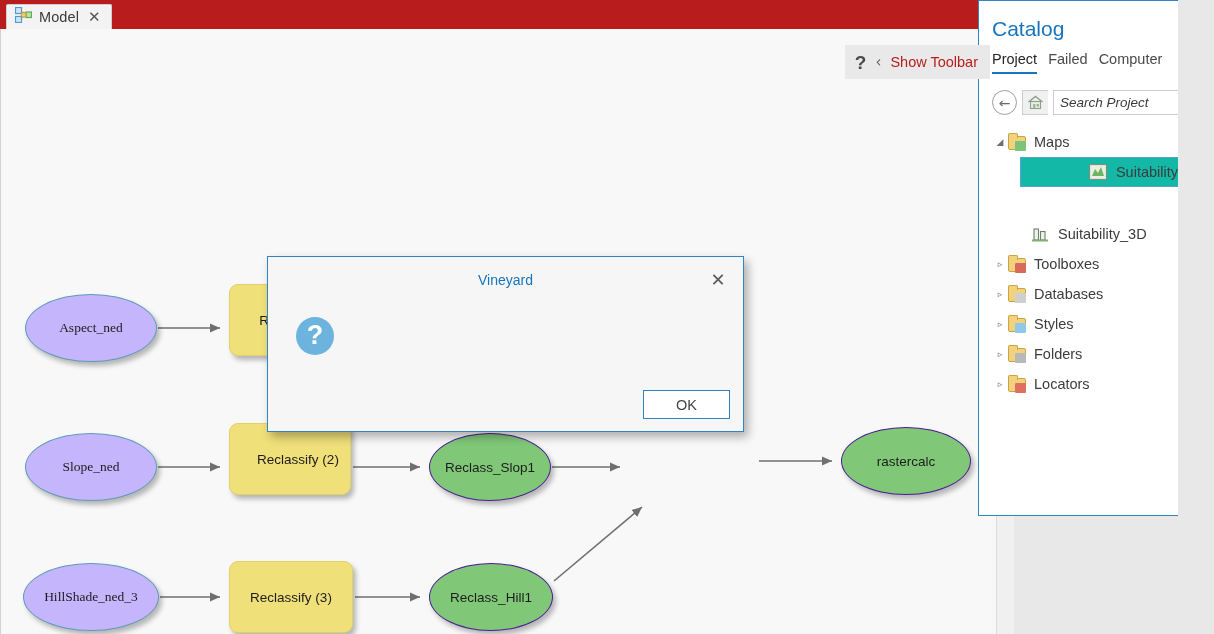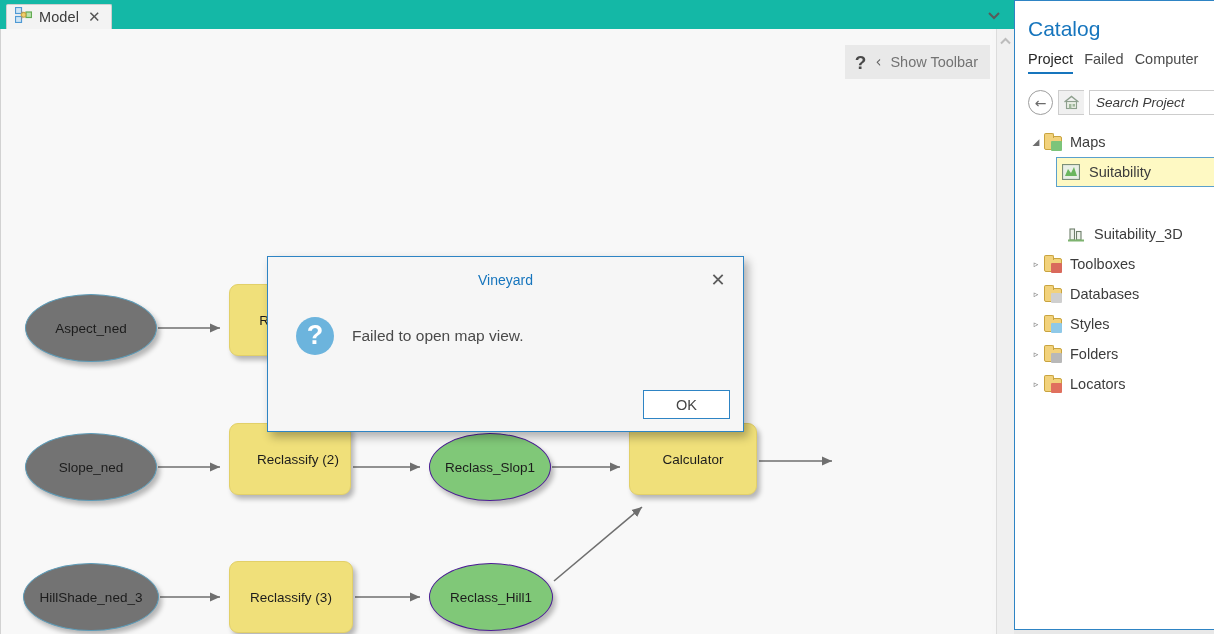--- a/index.html
+++ b/index.html
@@ -25,7 +25,7 @@
   #tab-strip {
     position: absolute; left: 0; top: 0;
     width: 1014px; height: 39px;
-    background: #14b8a6;
+    background: #b91c1c;
     border-bottom: 1px solid #c8c8c8;
   }
   #tab-model {

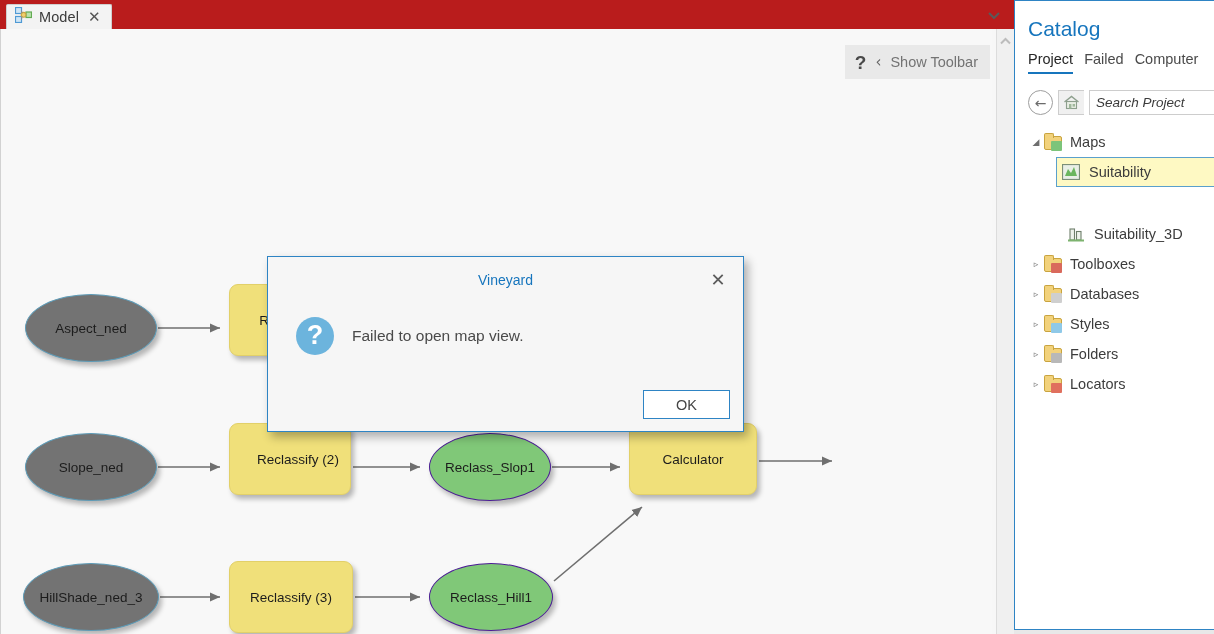--- a/index.html
+++ b/index.html
@@ -169,8 +169,8 @@
 
   
   #catalog-pane {
-    position: absolute; left: 1014px; top: 0;
-    width: 200px; height: 630px;
+    position: absolute; left: 978px; top: 0;
+    width: 200px; height: 516px;
     background: #ffffff;
     border: 1px solid #2e84c4; border-right: none;
     overflow: hidden;

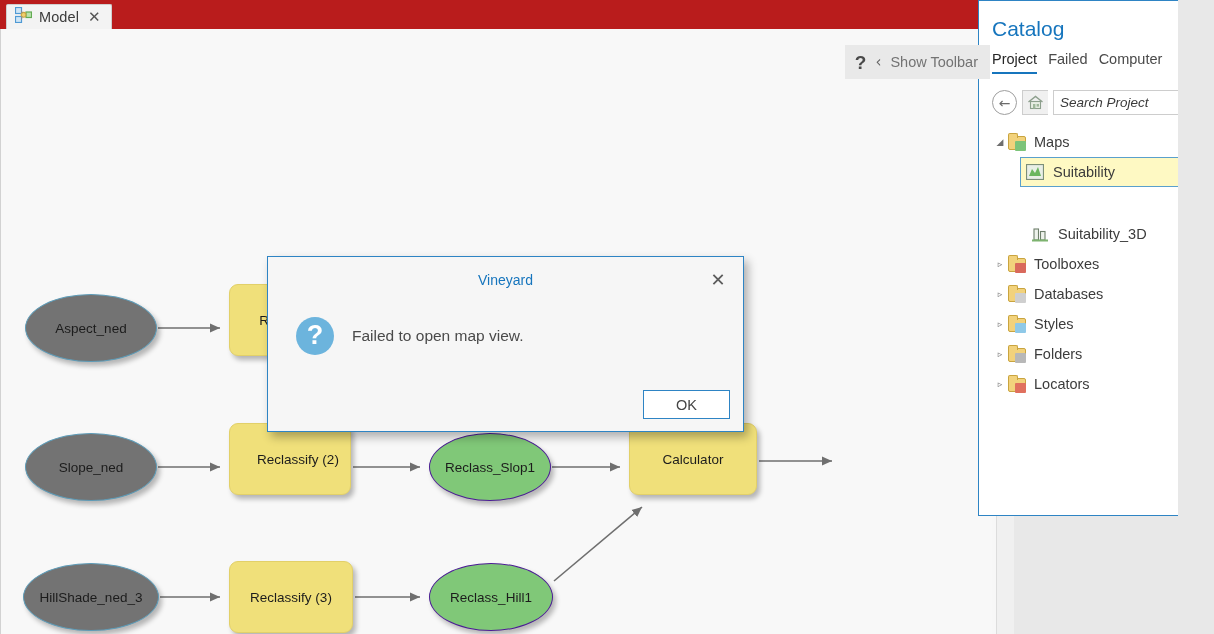--- a/index.html
+++ b/index.html
@@ -97,7 +97,7 @@
     font-family: "DejaVu Sans", sans-serif;
   }
   #toolbar-hint .txt {
-    font-size: 14.5px; color: #737373;
+    font-size: 14.5px; color: #b91c1c;
   }
 
   

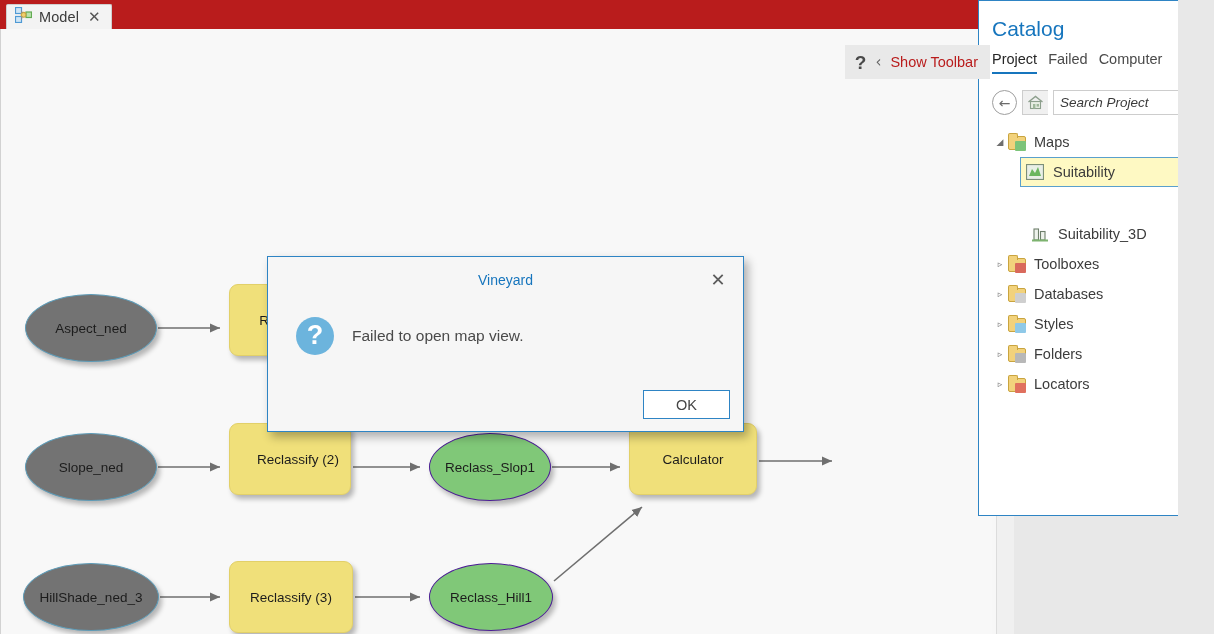--- a/index.html
+++ b/index.html
@@ -225,8 +225,9 @@
     cursor: pointer;
   }
   .tree-row.selected {
-    background: #fef9c3;
+    background: #14b8a6;
     border: 1px solid #5aa0cc;
+    justify-content: flex-end;
   }
   .twisty {
     width: 14px; flex: none; text-align: center;

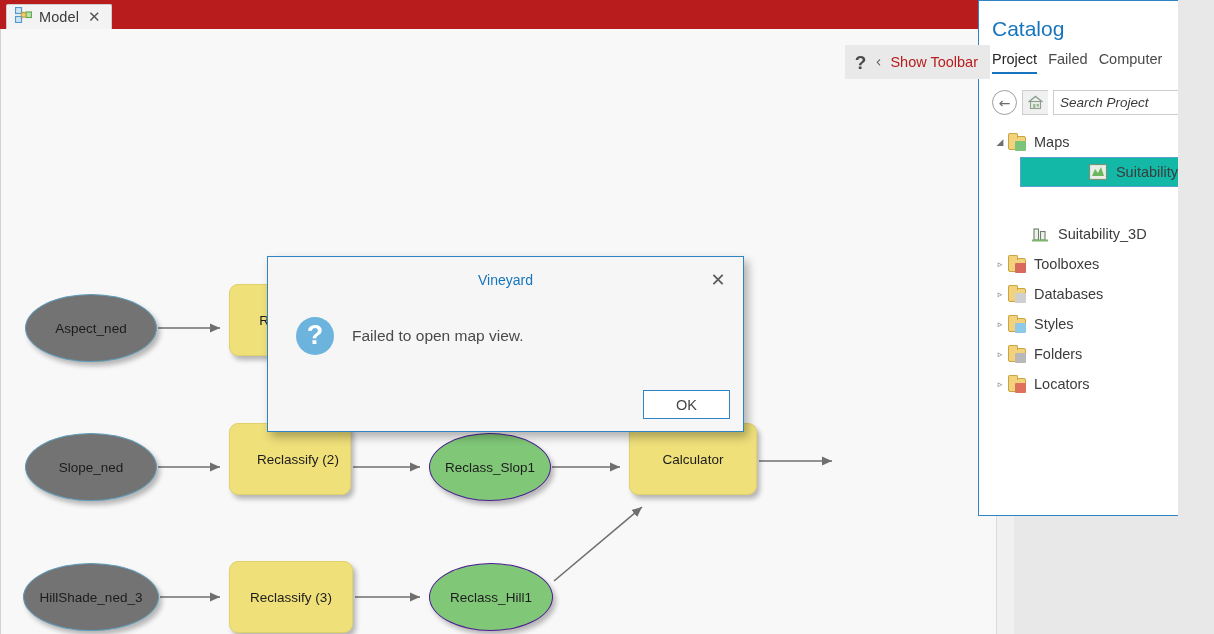--- a/index.html
+++ b/index.html
@@ -119,7 +119,7 @@
     border-radius: 9px;
     box-shadow: 3px 4px 5px rgba(0,0,0,.27);
   }
-  .node.blue  { background: #737373; border: 1px solid #5e9cb8; }
+  .node.blue  { background: #c4b5fd; border: 1px solid #5e9cb8; font-family: Liberation Serif, serif; }
   .node.green { background: #80c878; border: 1px solid #4c1d95; }
   .node.yellow{ background: #f0e07a; border: 1px solid #e2d069; }
 

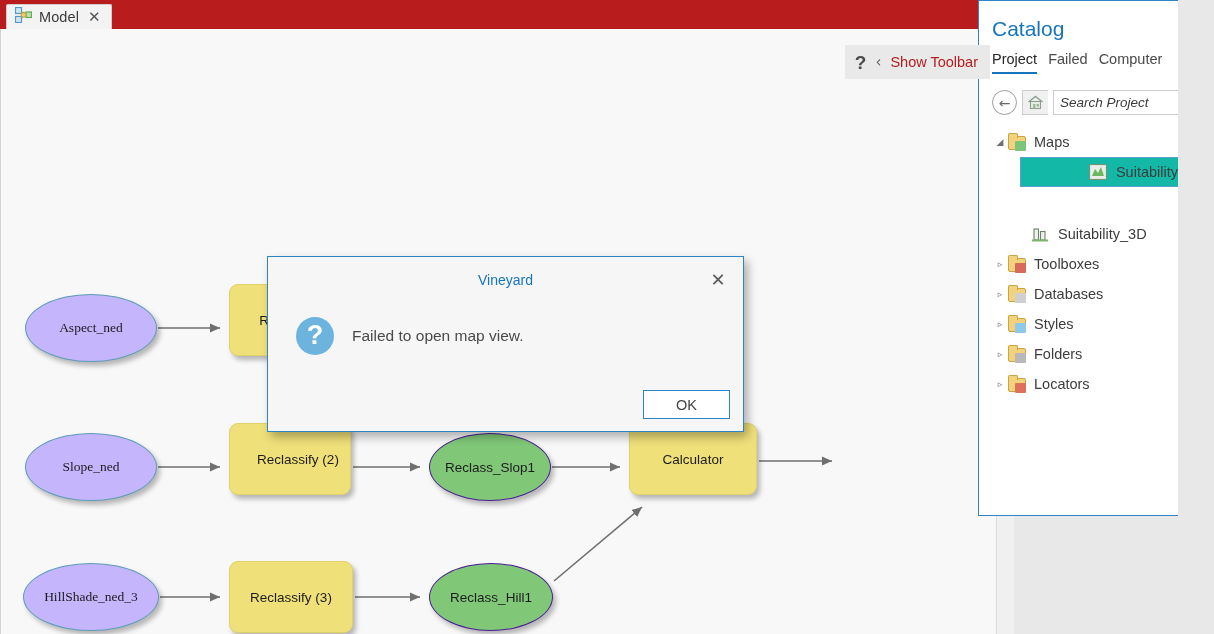--- a/index.html
+++ b/index.html
@@ -356,7 +356,6 @@
     <div id="dialog-close">✕</div>
     <div id="dialog-body">
       <div id="dialog-icon">?</div>
-      <div id="dialog-msg">Failed to open map view.</div>
     </div>
     <div id="dialog-ok">OK</div>
   </div>

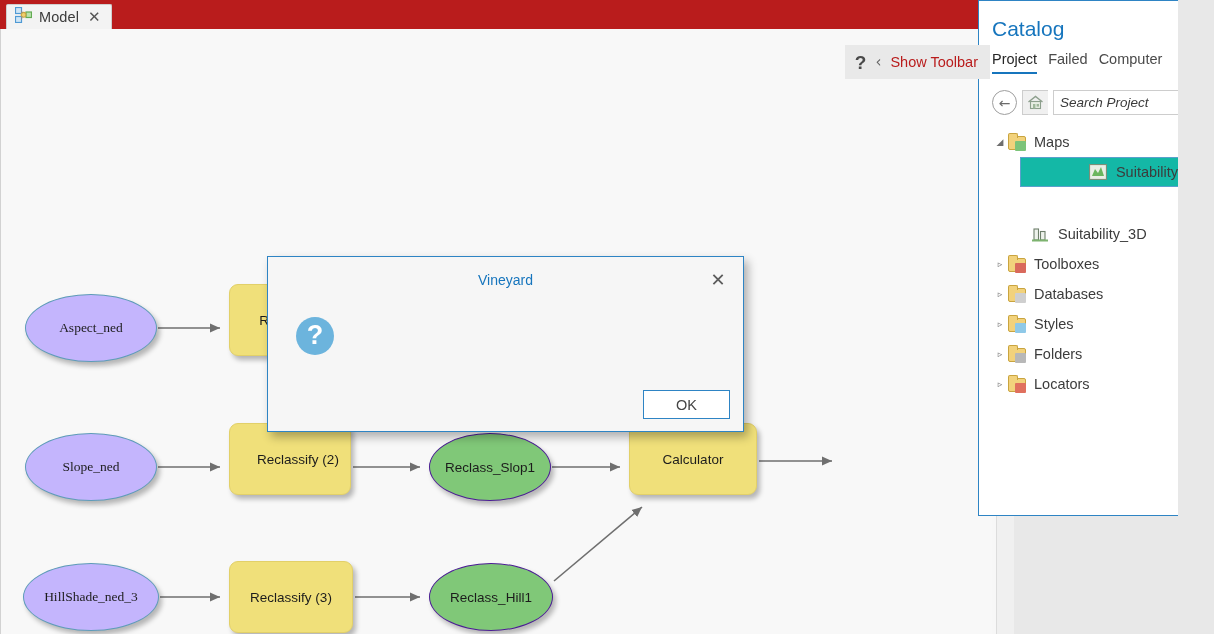--- a/index.html
+++ b/index.html
@@ -320,9 +320,6 @@
             <div class="node ellipse green" style="left: 428px; top: 404px; width: 122px; height: 68px;">
               <span>Reclass_Slop1</span>
             </div>
-            <div class="node rect yellow" style="left: 628px; top: 394px; width: 128px; height: 72px;">
-              <span>Calculator</span>
-            </div>
             <div class="node ellipse blue" style="left: 22px; top: 534px; width: 136px; height: 68px;">
               <span>HillShade_ned_3</span>
             </div>

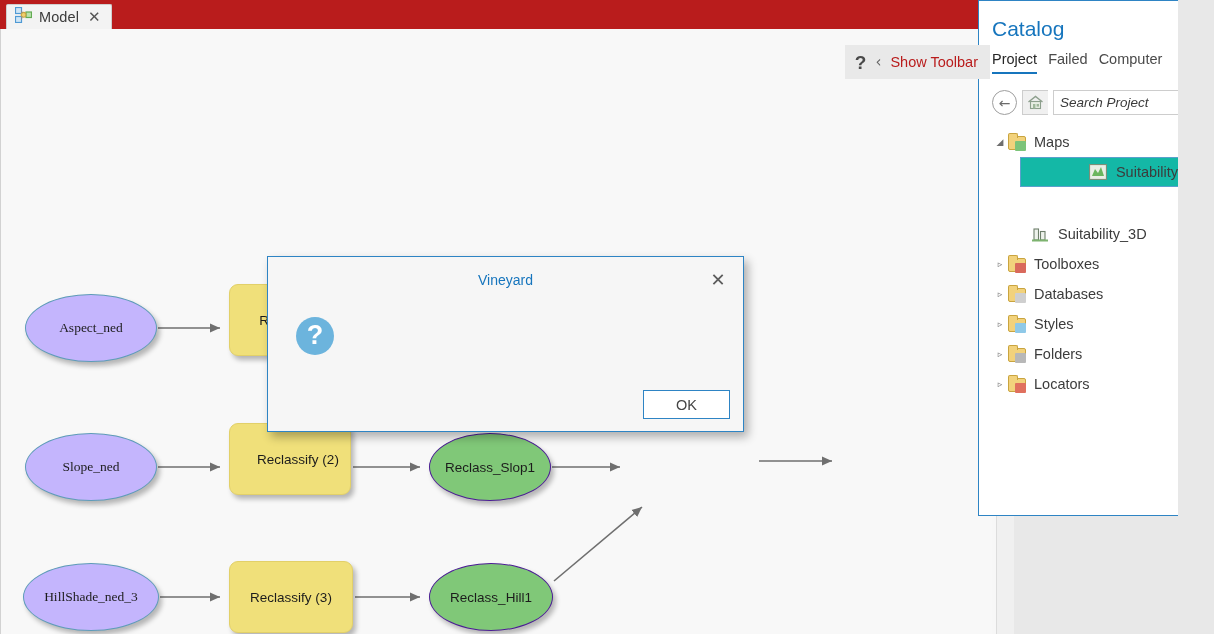--- a/index.html
+++ b/index.html
@@ -320,6 +320,9 @@
             <div class="node ellipse green" style="left: 428px; top: 404px; width: 122px; height: 68px;">
               <span>Reclass_Slop1</span>
             </div>
+            <div class="node ellipse green" style="left: 840px; top: 398px; width: 130px; height: 68px;">
+              <span>rastercalc</span>
+            </div>
             <div class="node ellipse blue" style="left: 22px; top: 534px; width: 136px; height: 68px;">
               <span>HillShade_ned_3</span>
             </div>

